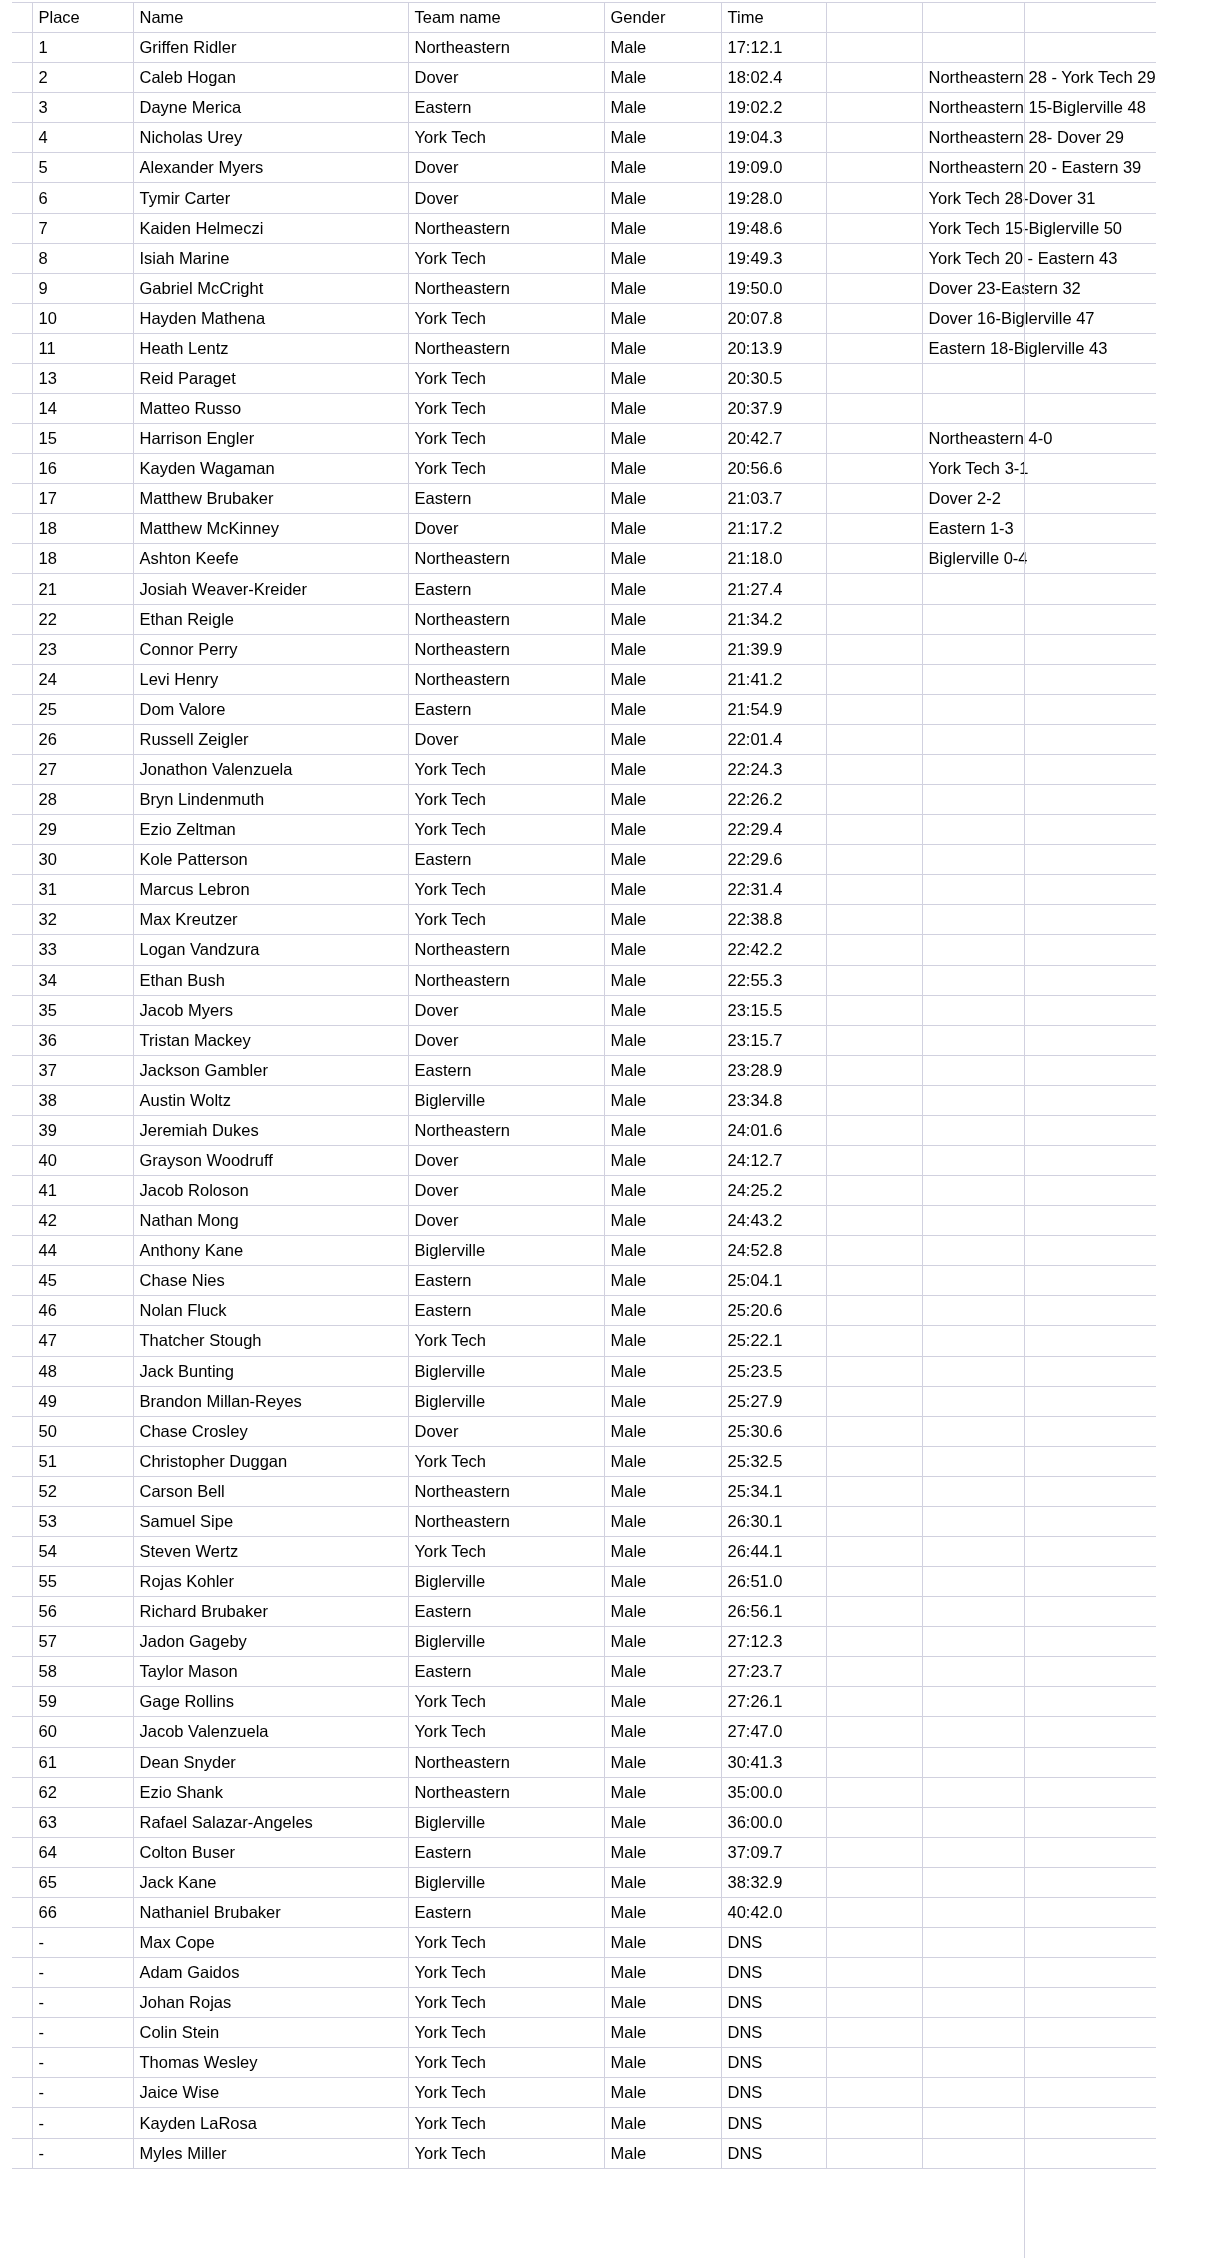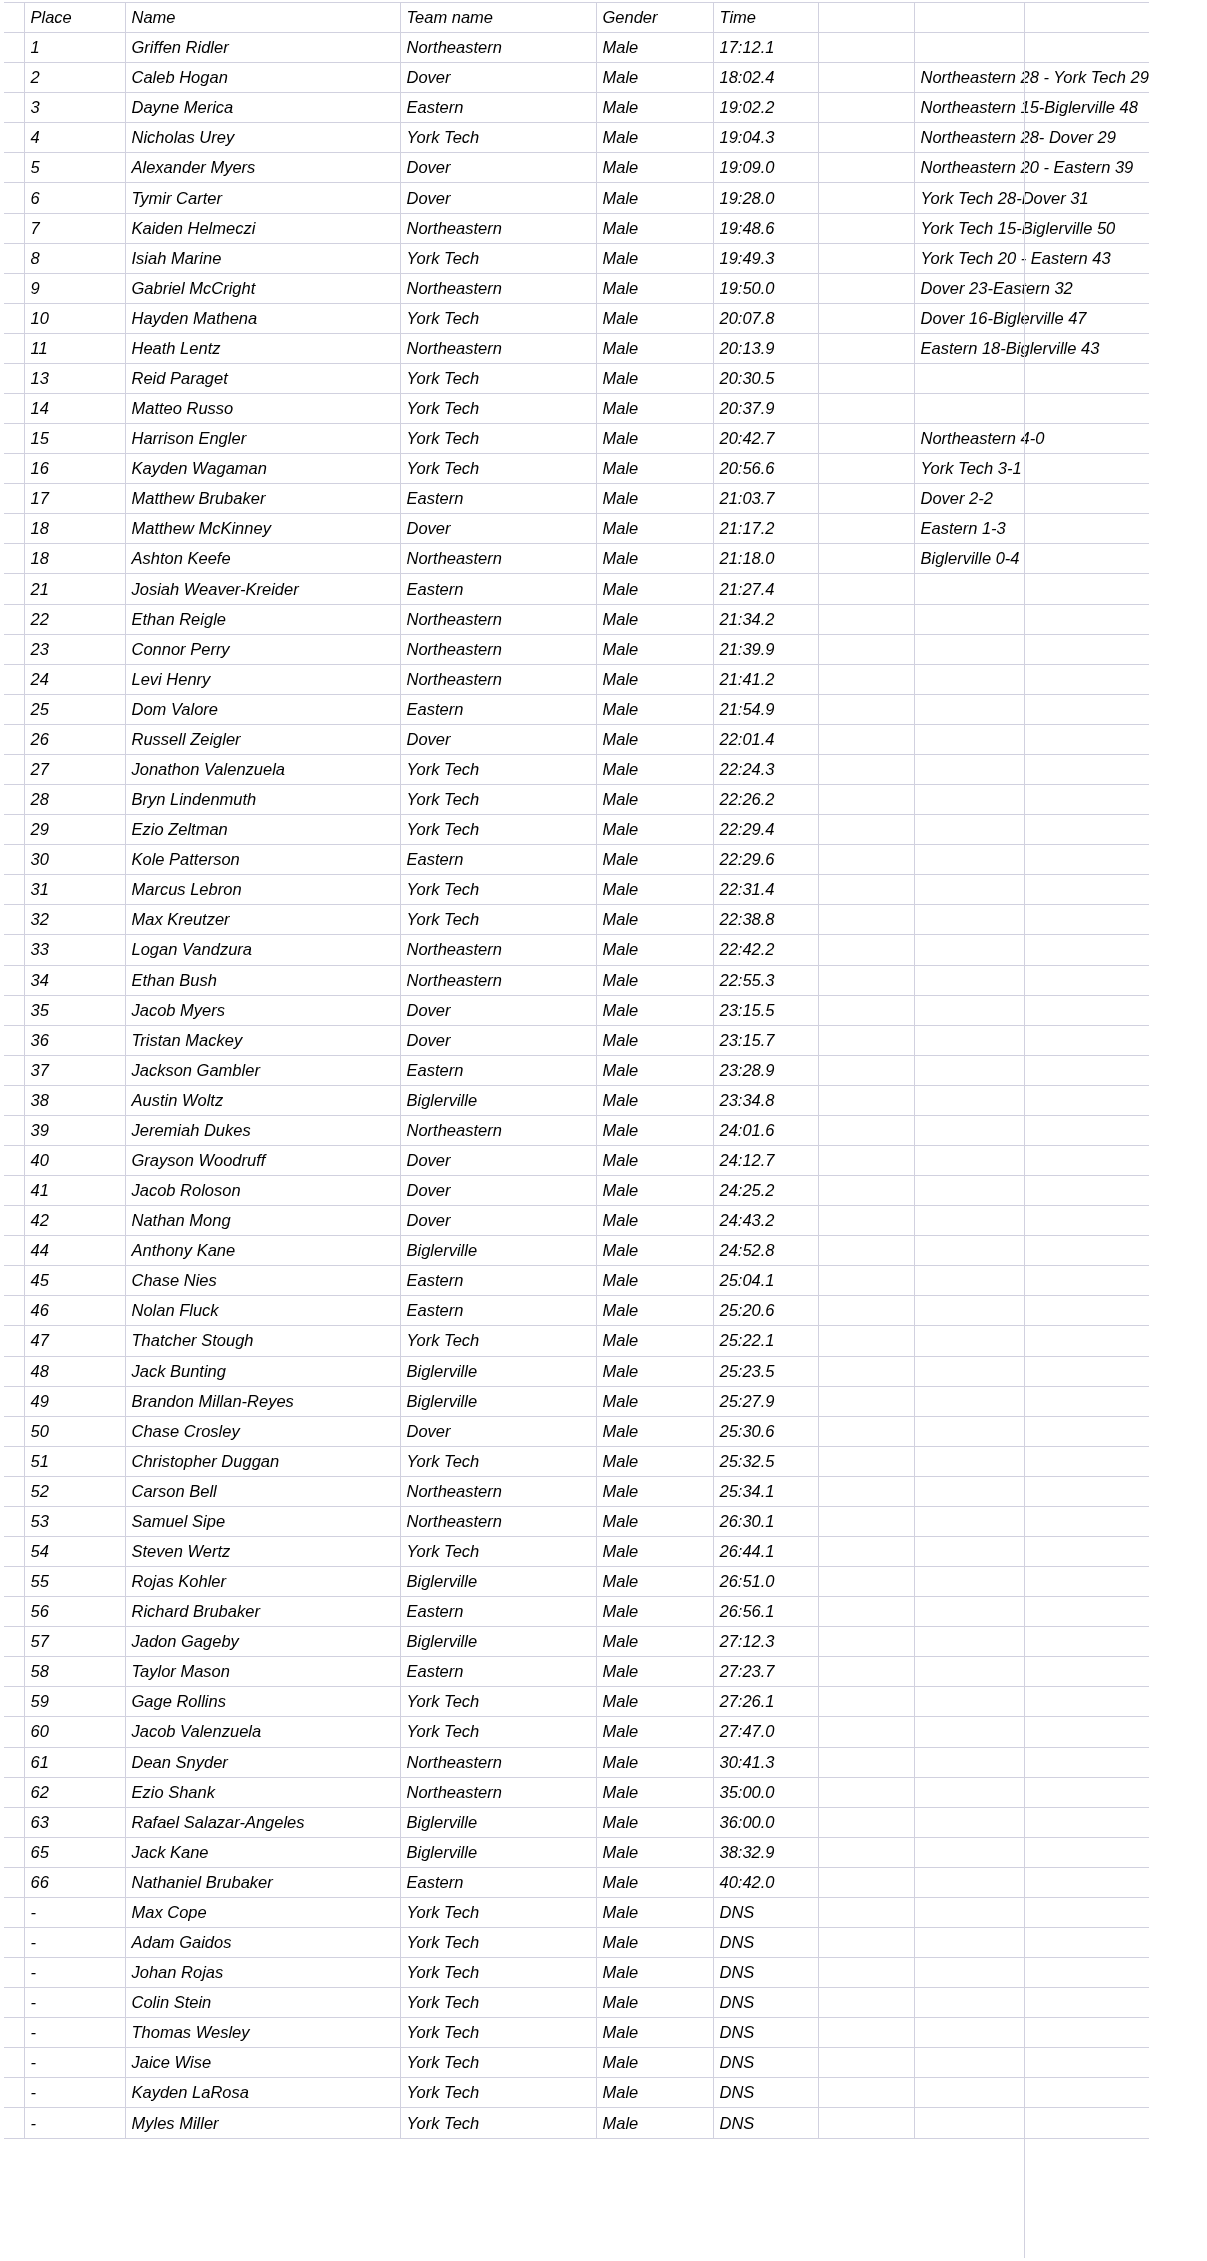--- a/index.html
+++ b/index.html
@@ -19,10 +19,9 @@
   table.sheet {
     position: absolute;
     top: 2px;
-    left: 4px;
+    left: 12px;
     border-collapse: collapse;
     table-layout: fixed;
-    font-style: italic;
   }
   table.sheet tr {
     height: 30.08px;

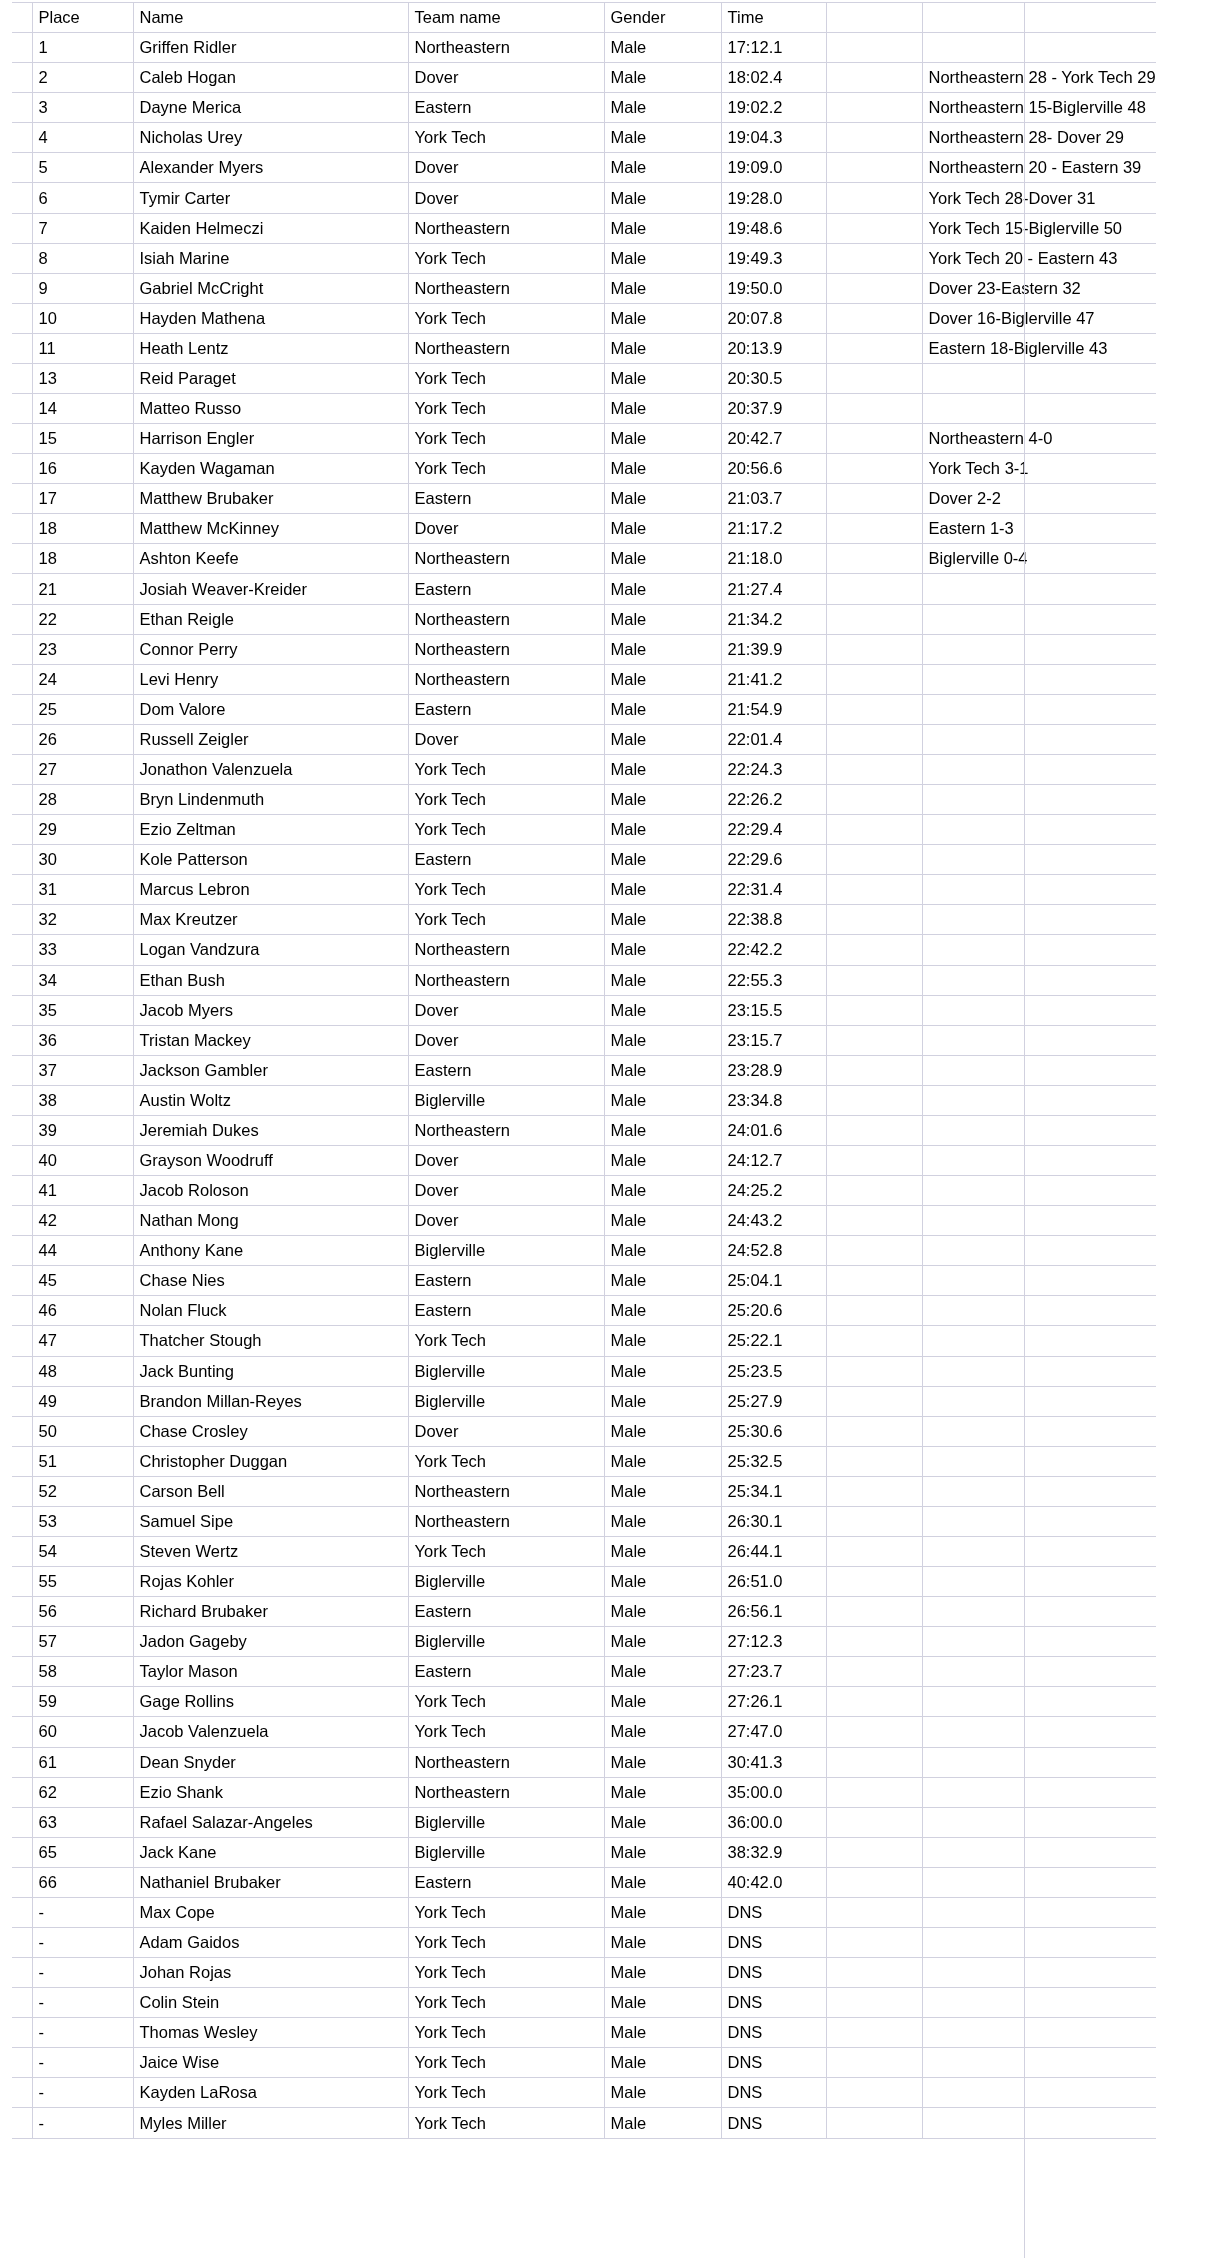--- a/index.html
+++ b/index.html
@@ -679,6 +679,16 @@
   </tr>
       <tr>
     <td class="gutter"></td>
+    <td>64</td>
+    <td>Colton Buser</td>
+    <td>Eastern</td>
+    <td>Male</td>
+    <td>37:09.7</td>
+    <td></td>
+    <td class="notes"></td>
+  </tr>
+      <tr>
+    <td class="gutter"></td>
     <td>65</td>
     <td>Jack Kane</td>
     <td>Biglerville</td>

